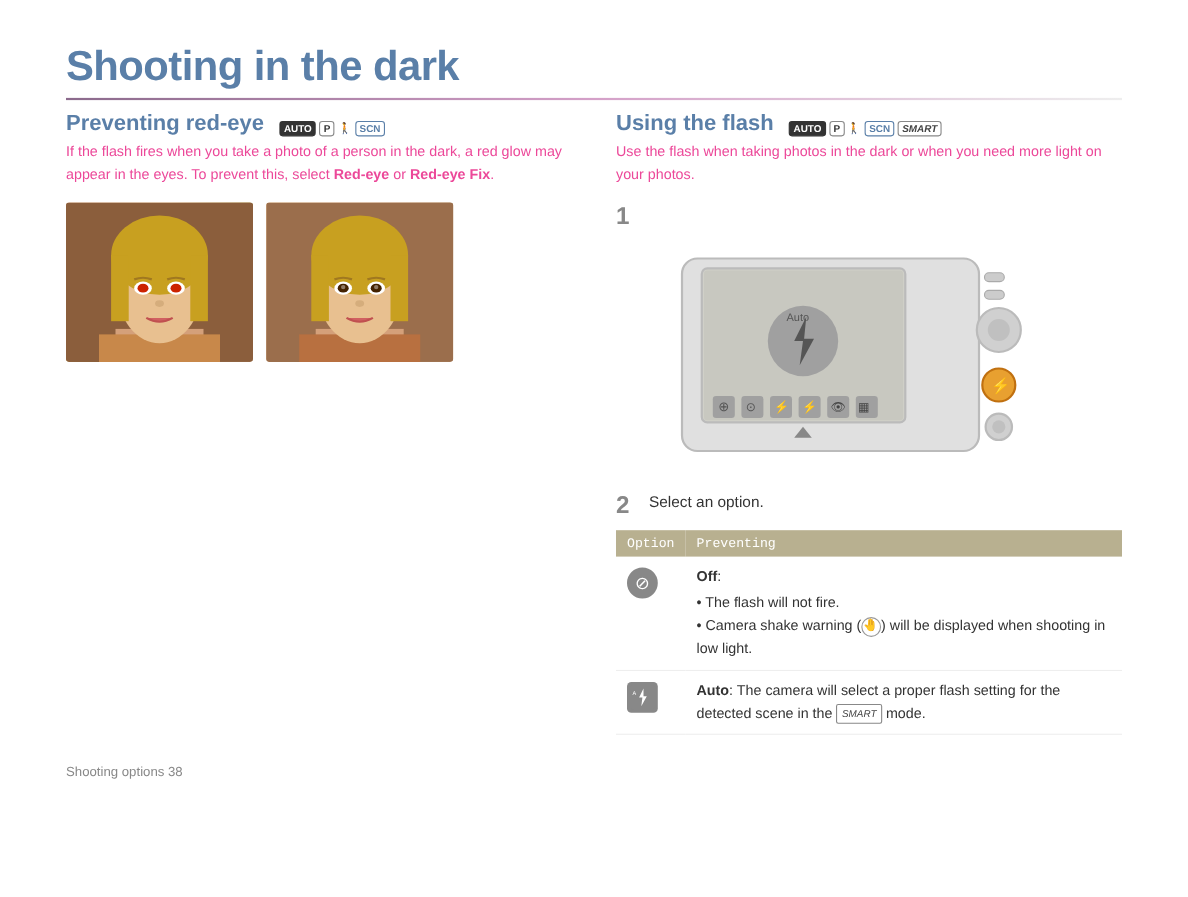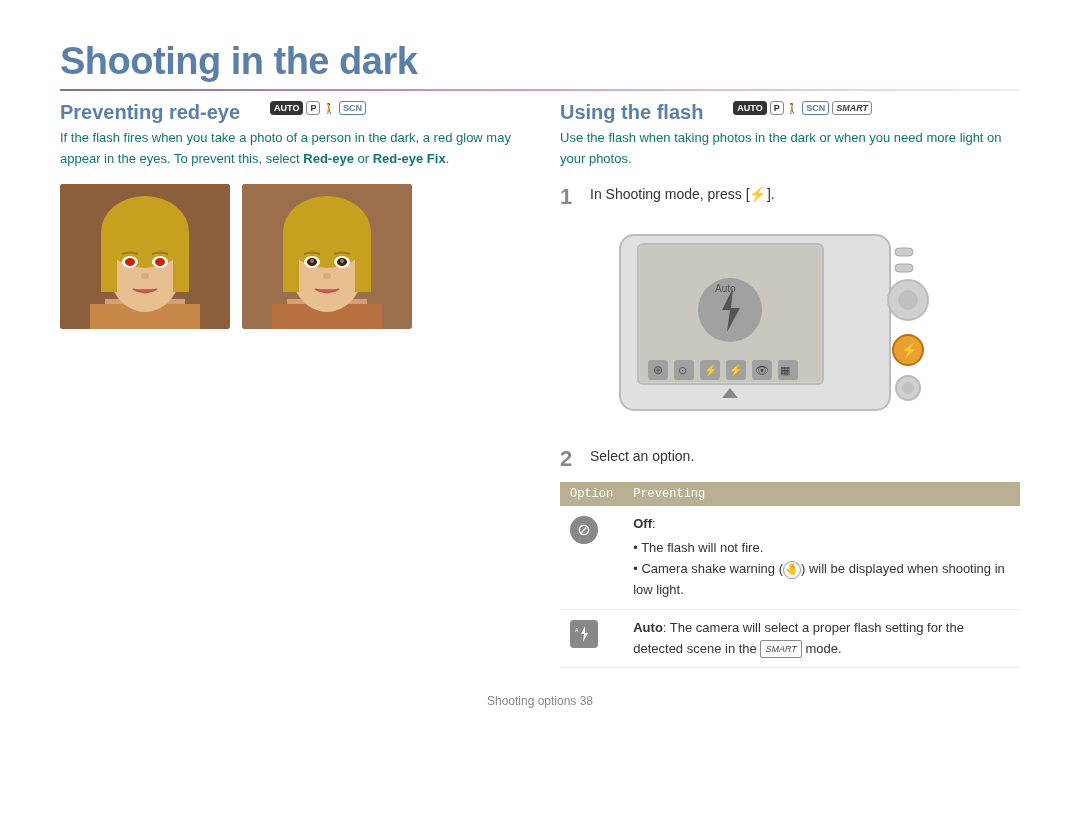--- a/index.html
+++ b/index.html
@@ -49,8 +49,8 @@
       color: #5a7fa8;
       margin-bottom: 4px;
       display: flex;
-      align-items: flex-start;
-      gap: 24px;
+      align-items: flex-end;
+      gap: 8px;
     }
     .mode-badges {
       display: inline-flex;

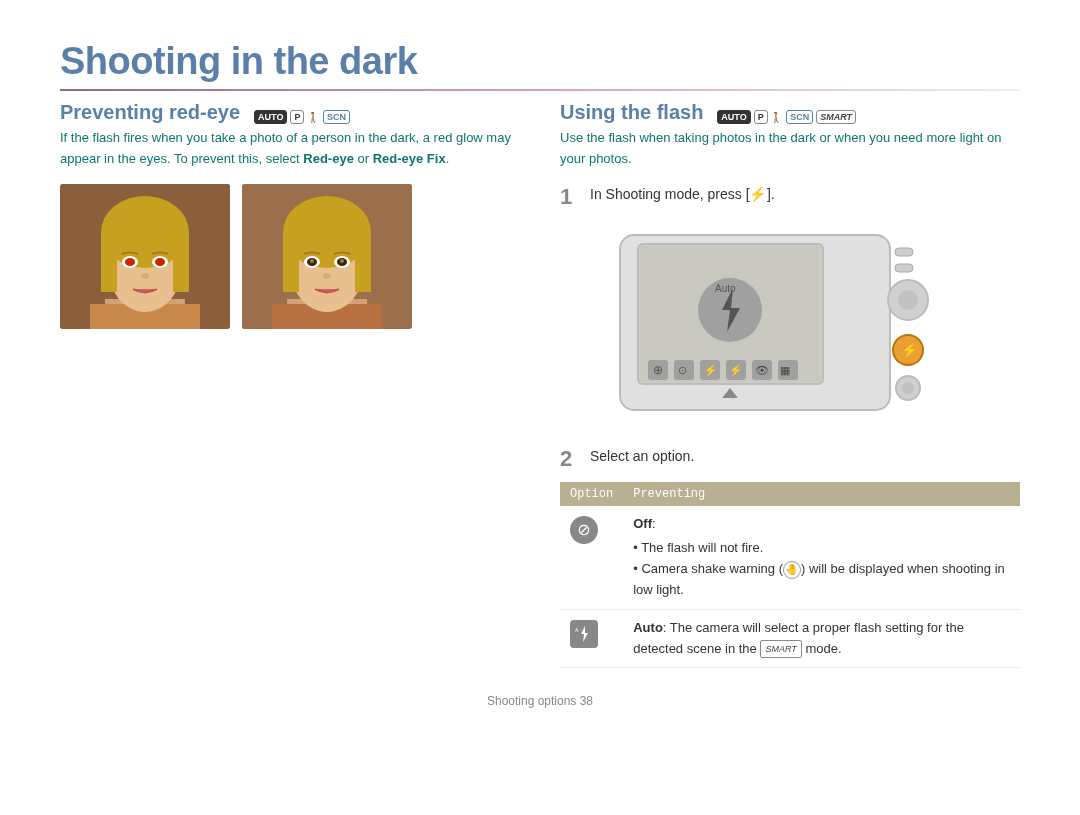--- a/index.html
+++ b/index.html
@@ -77,7 +77,7 @@
     .badge-smart { color: #444; border-color: #888; background: transparent; font-style: italic; }
     .section-desc {
       font-size: 13px;
-      color: #0f766e;
+      color: #ec4899;
       line-height: 1.6;
       margin-bottom: 14px;
     }

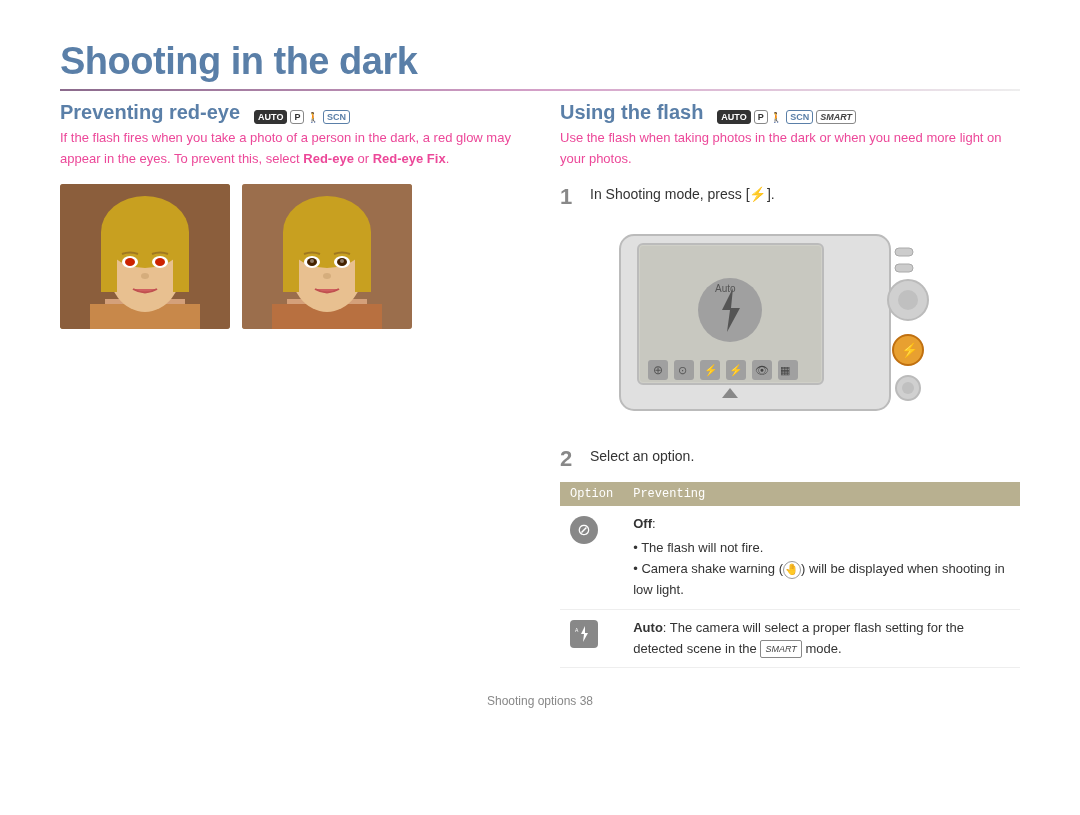--- a/index.html
+++ b/index.html
@@ -326,7 +326,6 @@
 
       <div class="step">
         <span class="step-num">1</span>
-        <span class="step-text">In Shooting mode, press [⚡].</span>
       </div>
 
       <div class="camera-diagram">

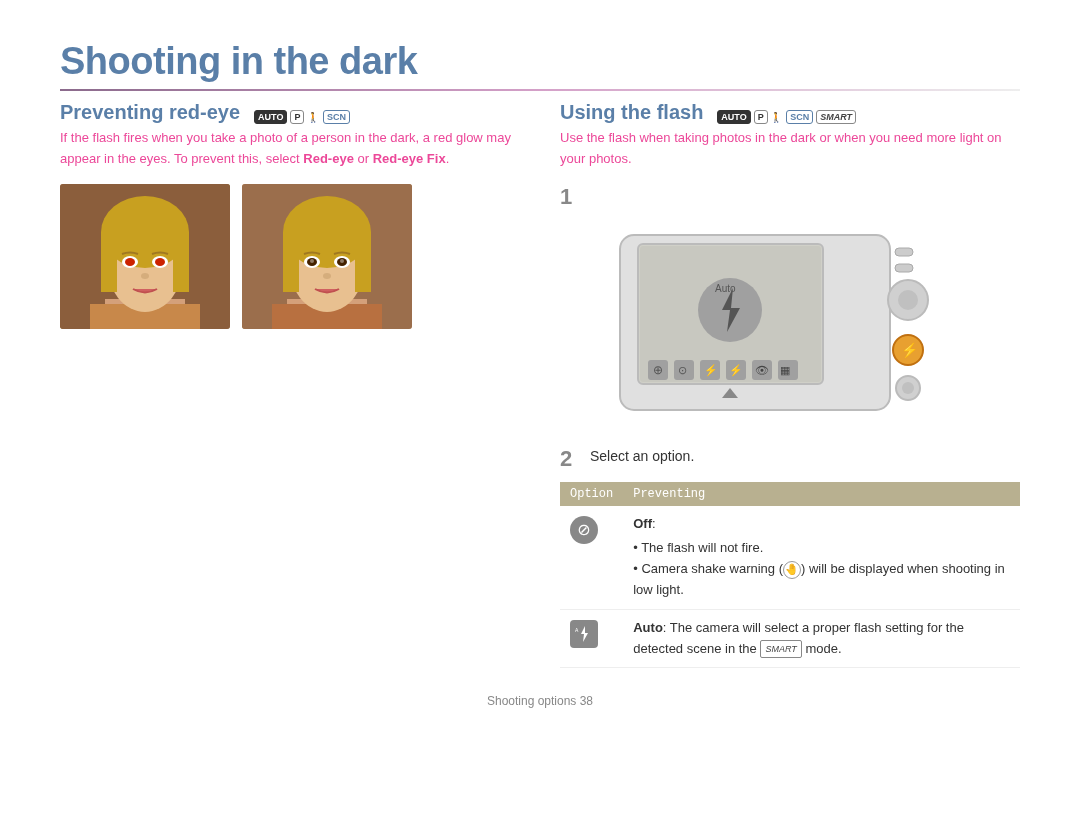--- a/index.html
+++ b/index.html
@@ -214,7 +214,7 @@
       vertical-align: middle;
     }
     .footer {
-      text-align: center;
+      text-align: left;
       font-size: 12px;
       color: #888;
       margin-top: 12px;

